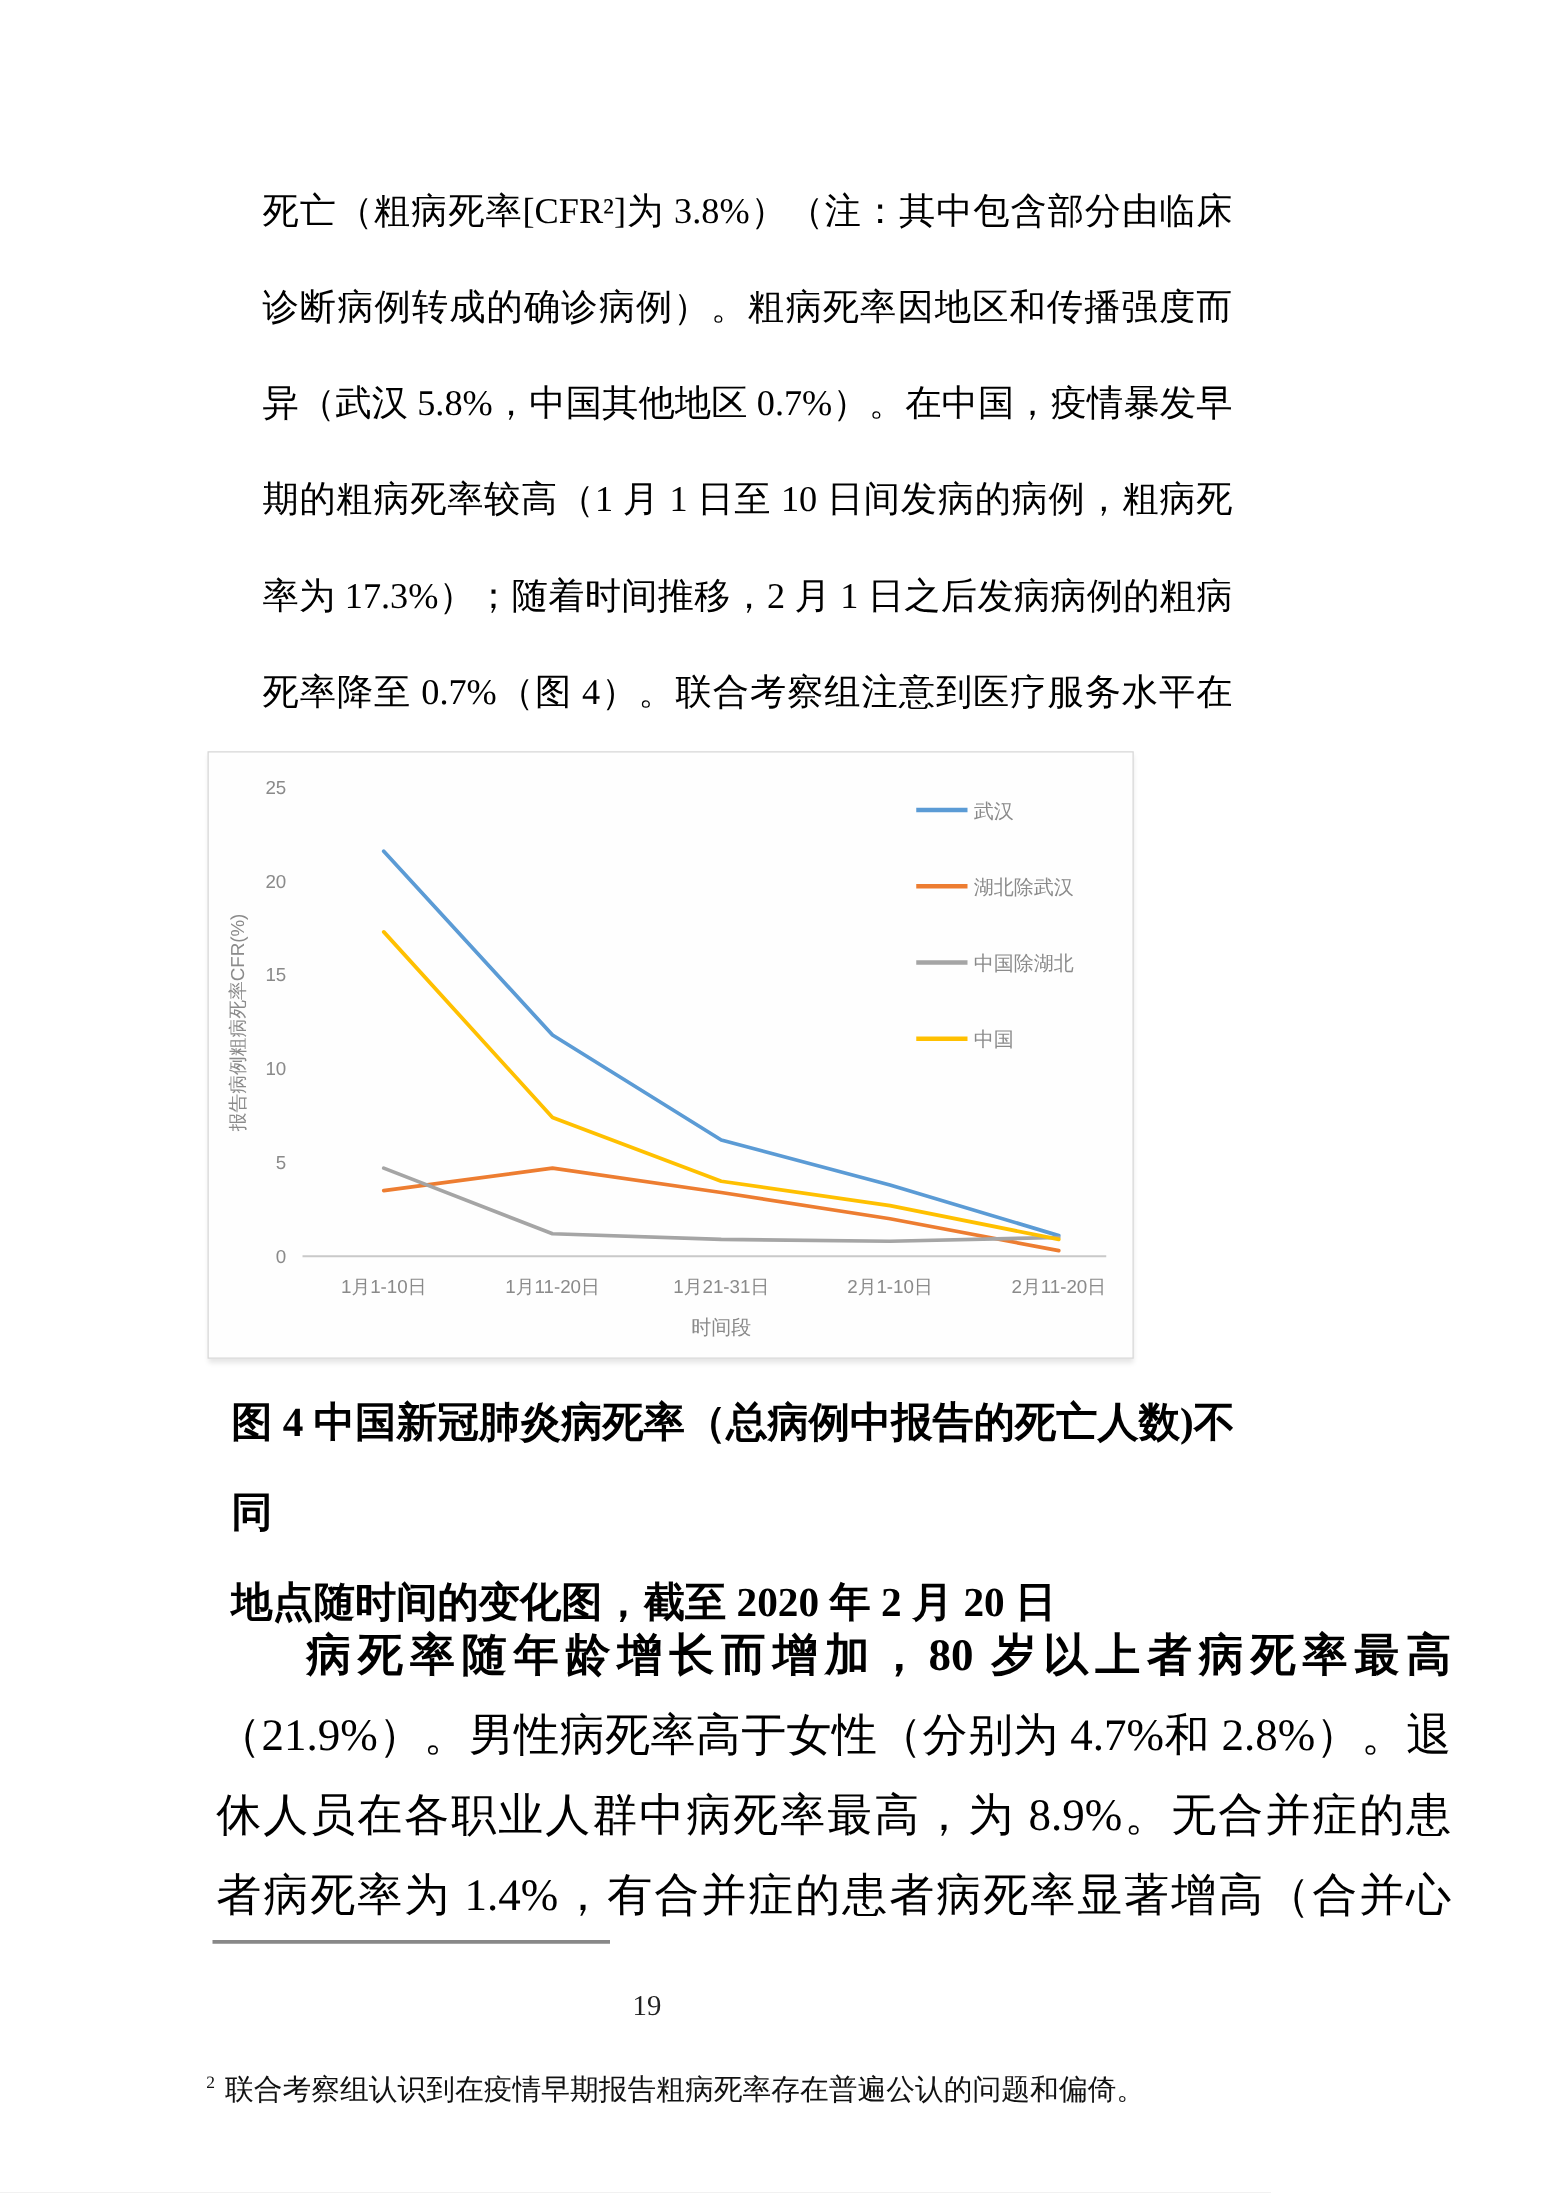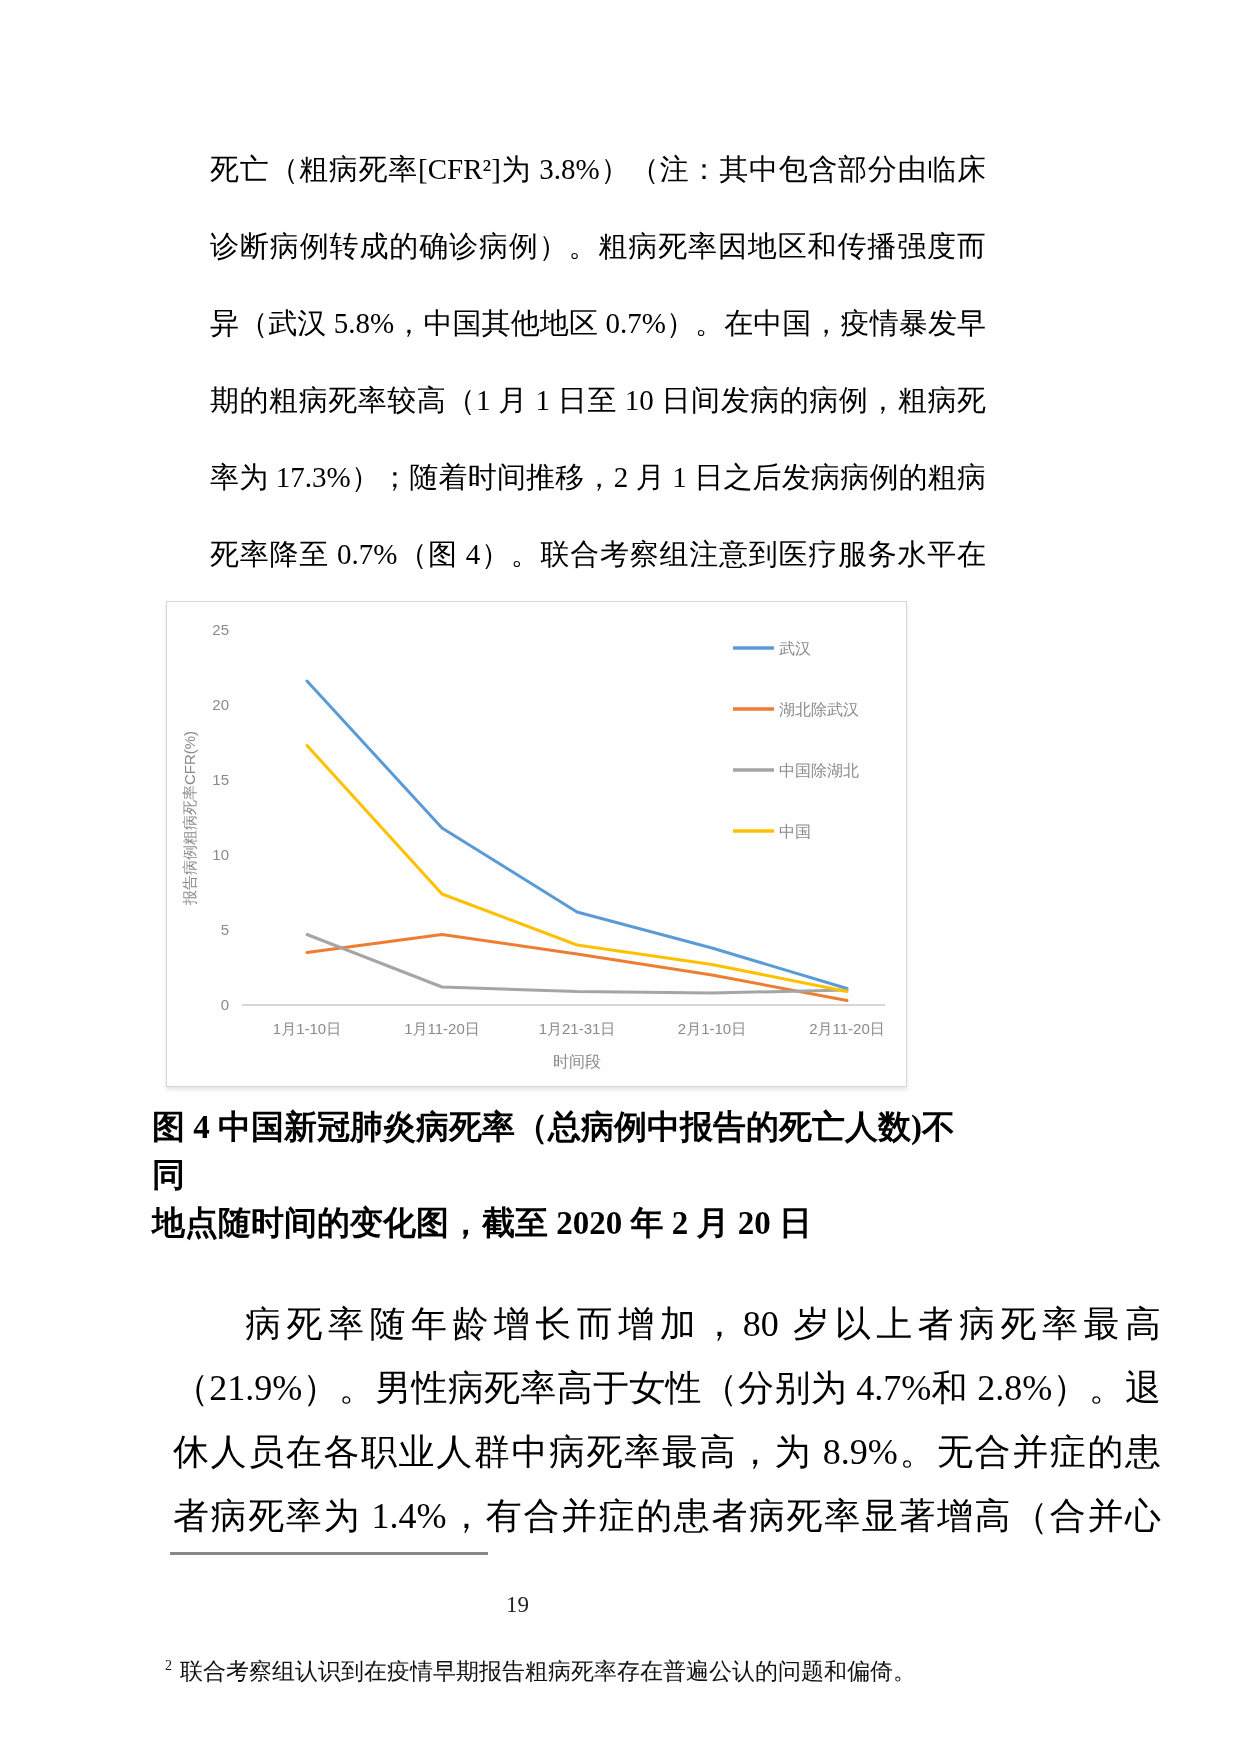--- a/index.html
+++ b/index.html
@@ -26,7 +26,7 @@
     border:1px solid #d6d6d6;
     box-shadow:0 3px 4px rgba(0,0,0,0.10);
   }
-  #caption{left:152px;top:1103px;width:830px;font-size:33px;line-height:48px;font-weight:bold;}
+  #caption{left:185px;top:1103px;width:830px;font-size:33px;line-height:72px;font-weight:bold;}
   #caption .line{text-align:left;text-align-last:left;}
   #para2{left:173px;top:1292px;width:988px;font-size:36px;line-height:64px;}
   #para2 .line.indent{text-indent:72px;}

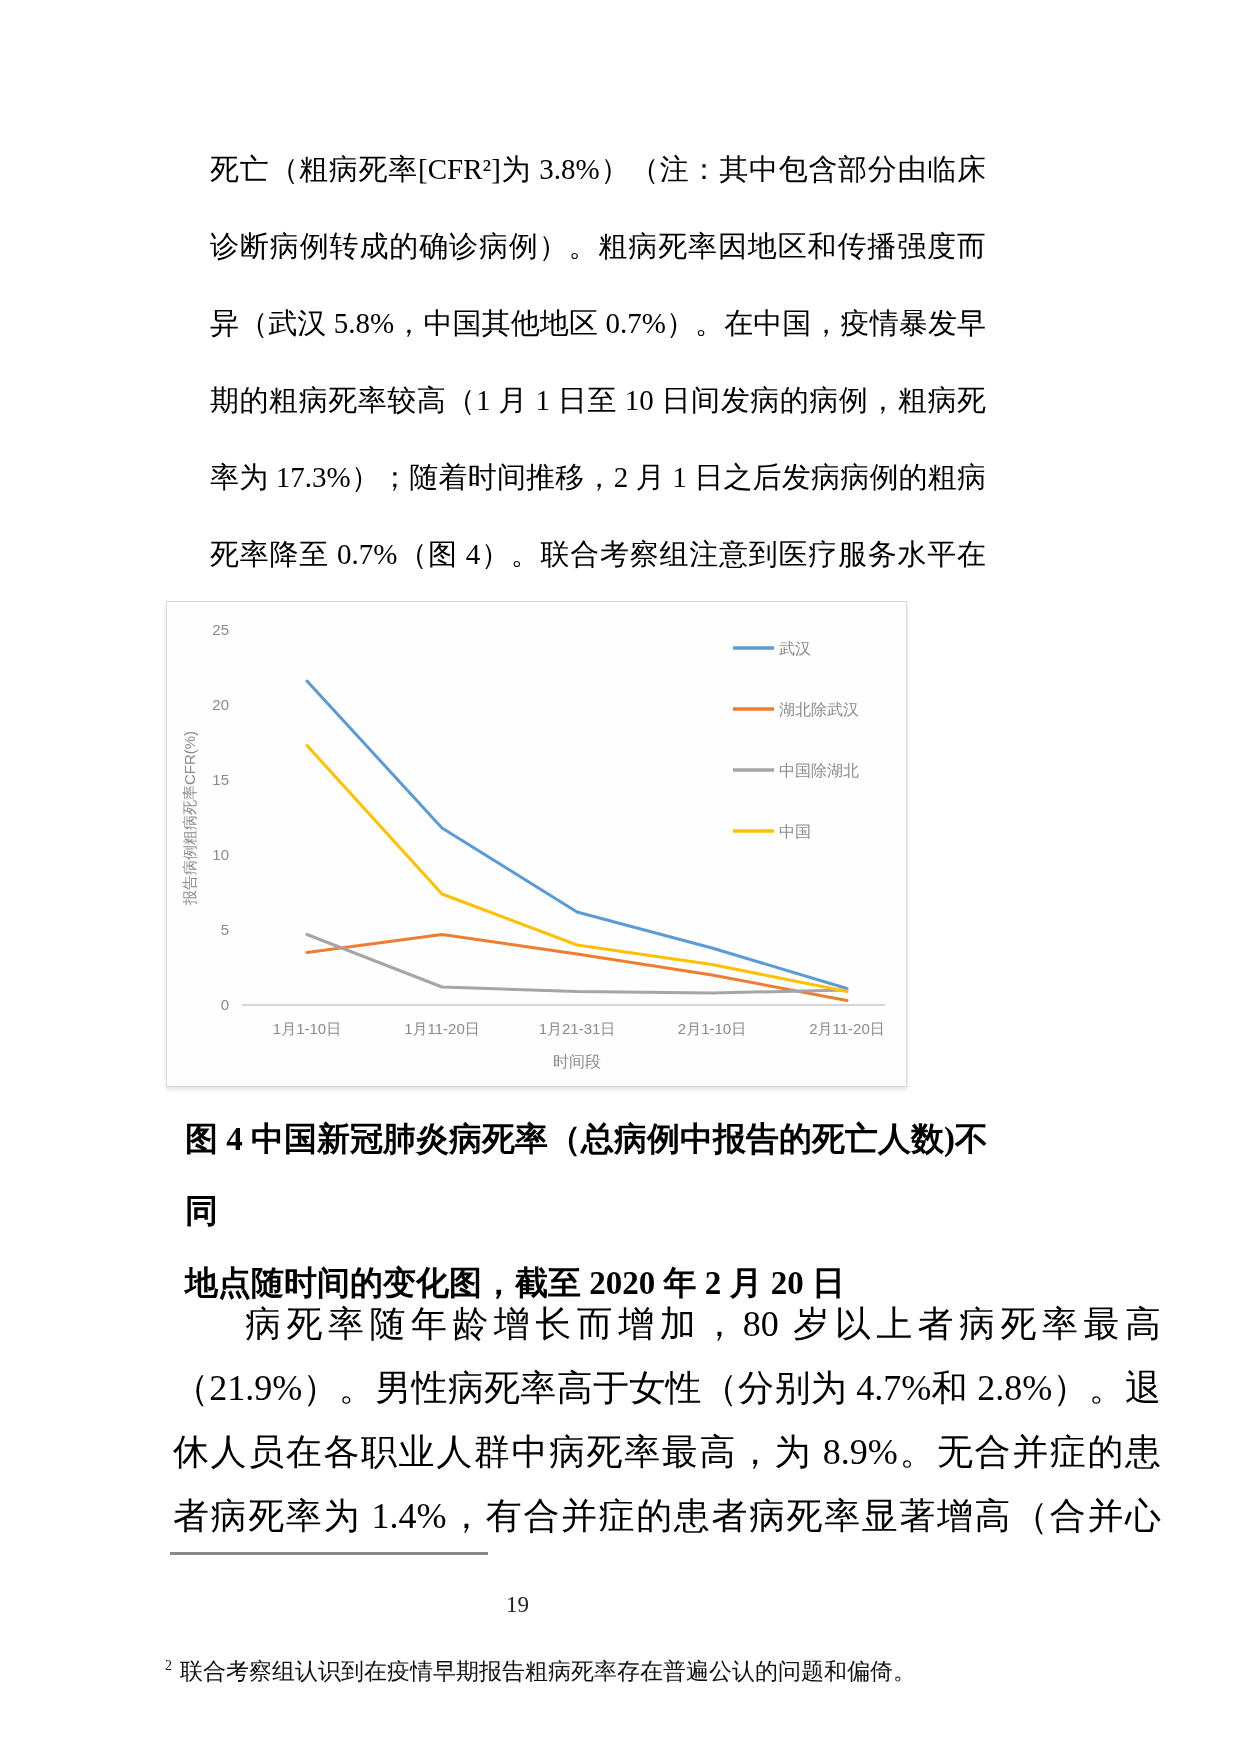--- a/index.html
+++ b/index.html
@@ -29,7 +29,7 @@
   #caption{left:185px;top:1103px;width:830px;font-size:33px;line-height:72px;font-weight:bold;}
   #caption .line{text-align:left;text-align-last:left;}
   #para2{left:173px;top:1292px;width:988px;font-size:36px;line-height:64px;}
-  #para2 .line.indent{text-indent:72px;}
+  #para2 .line.indent{text-indent:72px;font-weight:bold;}
   #footnote-rule{
     position:absolute;left:170px;top:1552px;width:318px;height:3px;background:#888;
   }

